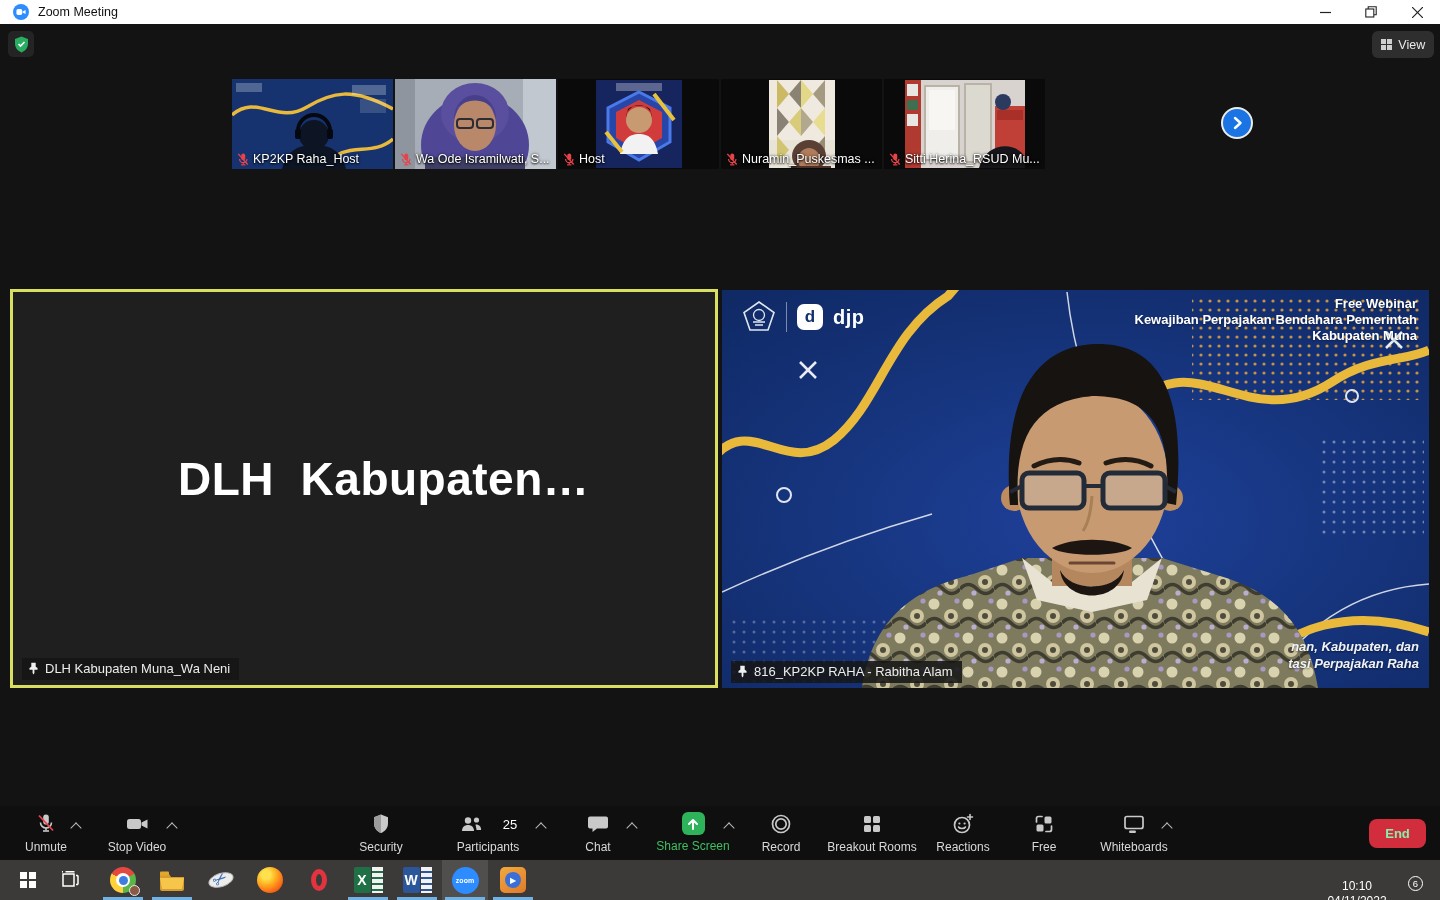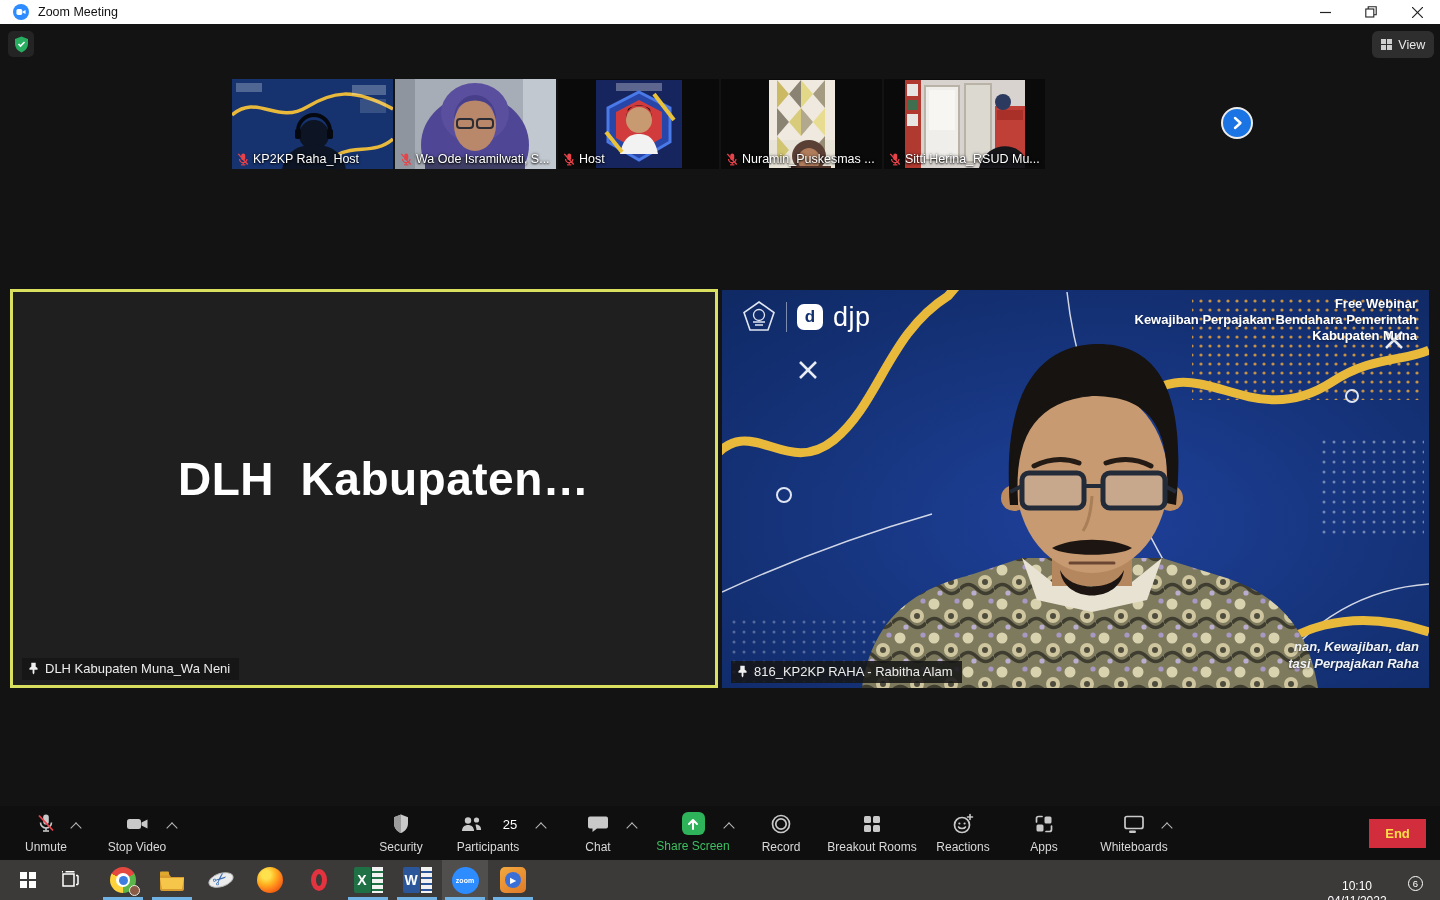--- a/index.html
+++ b/index.html
@@ -44,7 +44,7 @@
   .branddiv { width:1px; height:30px; background:rgba(255,255,255,.45); }
   .brandbox { width:26px; height:26px; background:#fff; border-radius:7px; display:flex; align-items:center; justify-content:center;
     font-weight:800; font-size:17px; color:#13306f; }
-  .brandword { color:#fff; font-size:27px; font-weight:400; letter-spacing:.5px; }
+  .brandword { color:#fff; font-size:20px; font-weight:700; letter-spacing:.5px; }
   .bannertext { position:absolute; right:12px; top:6px; text-align:right; color:#fff; font-weight:700;
     font-size:13px; line-height:16px; text-shadow:0 1px 2px rgba(0,0,0,.4); }
   .rfooter { position:absolute; right:10px; bottom:16px; text-align:right; color:#f0f3f8; font-weight:700;

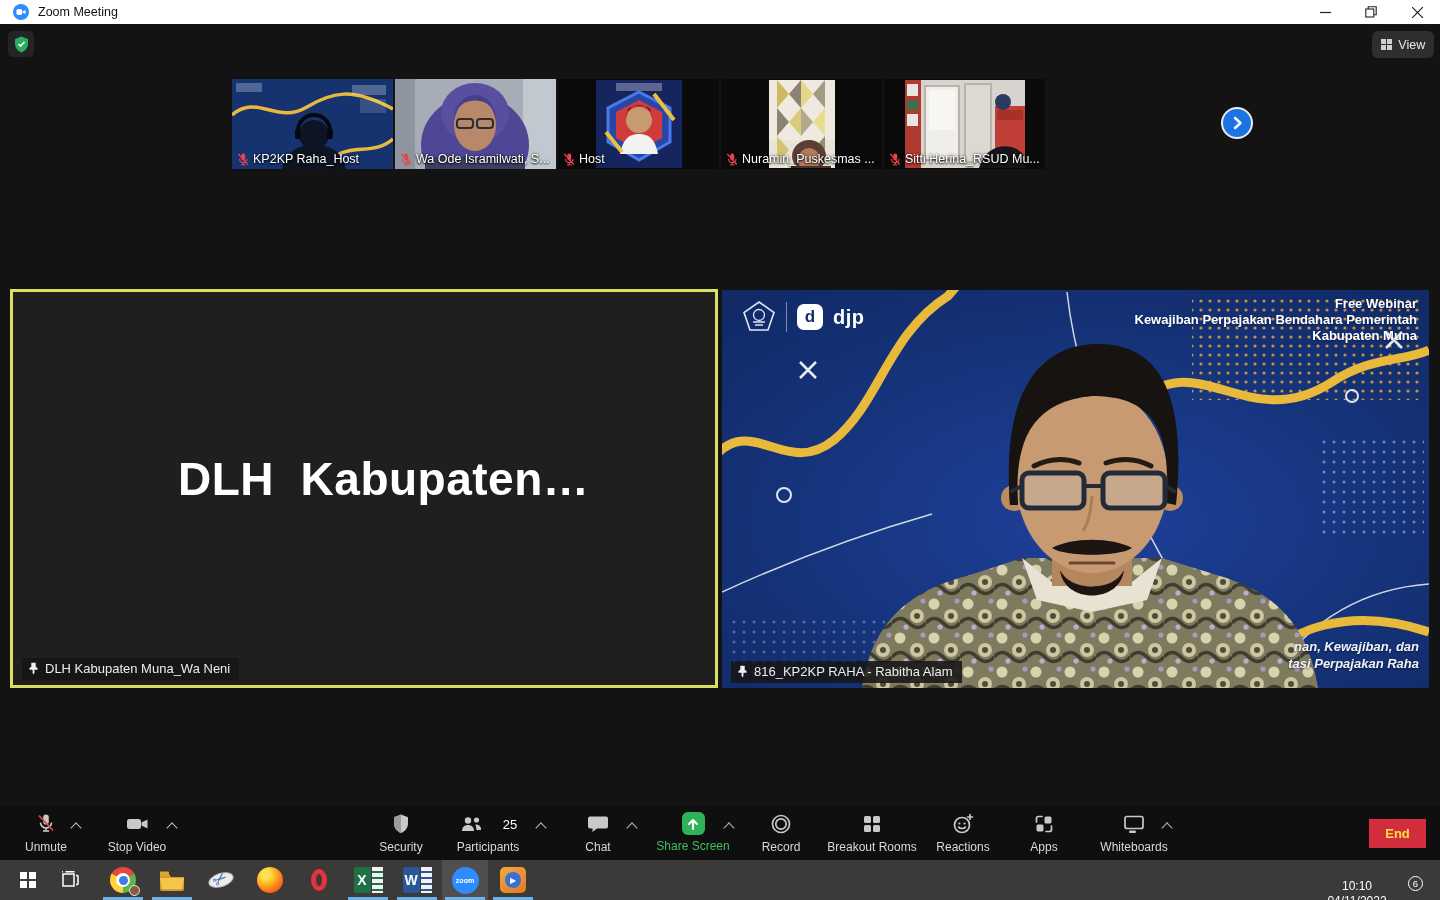--- a/index.html
+++ b/index.html
@@ -405,7 +405,7 @@
       </div>
 
       <div class="rfooter">
-        <div>nan, Kewajiban, dan</div>
+        <div>nan, Kabupaten, dan</div>
         <div>tasi Perpajakan Raha</div>
       </div>
 

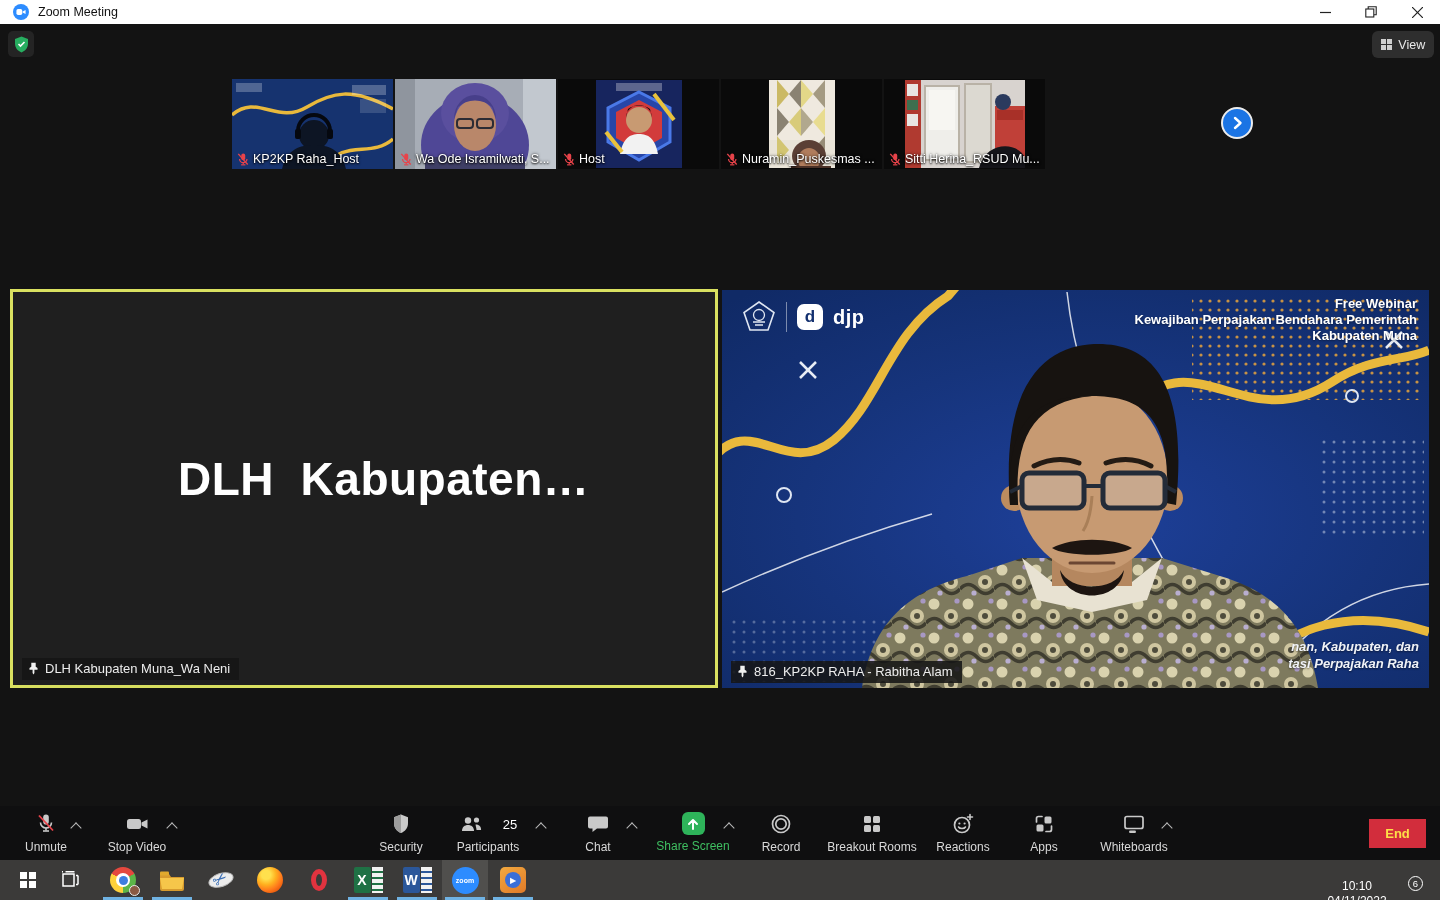--- a/index.html
+++ b/index.html
@@ -65,8 +65,8 @@
   .chev { position:absolute; width:8px; height:8px; border-right:1.6px solid #b9b9b9; border-bottom:1.6px solid #b9b9b9;
     transform:rotate(-135deg); }
   .sharebox { width:23px; height:23px; background:#2eb35a; border-radius:6px; display:flex; align-items:center; justify-content:center; }
-  #endbtn { position:absolute; left:1369px; top:13px; width:57px; height:29px; background:#d22d3c; border-radius:0;
-    color:#fde047; font-weight:700; font-size:13px; display:flex; align-items:center; justify-content:center; }
+  #endbtn { position:absolute; left:1369px; top:13px; width:57px; height:29px; background:#d22d3c; border-radius:8px;
+    color:#86efac; font-weight:700; font-size:13px; display:flex; align-items:center; justify-content:center; }
 
   
   #taskbar { position:absolute; left:0; top:860px; width:1440px; height:40px; background:#3b3a39; }

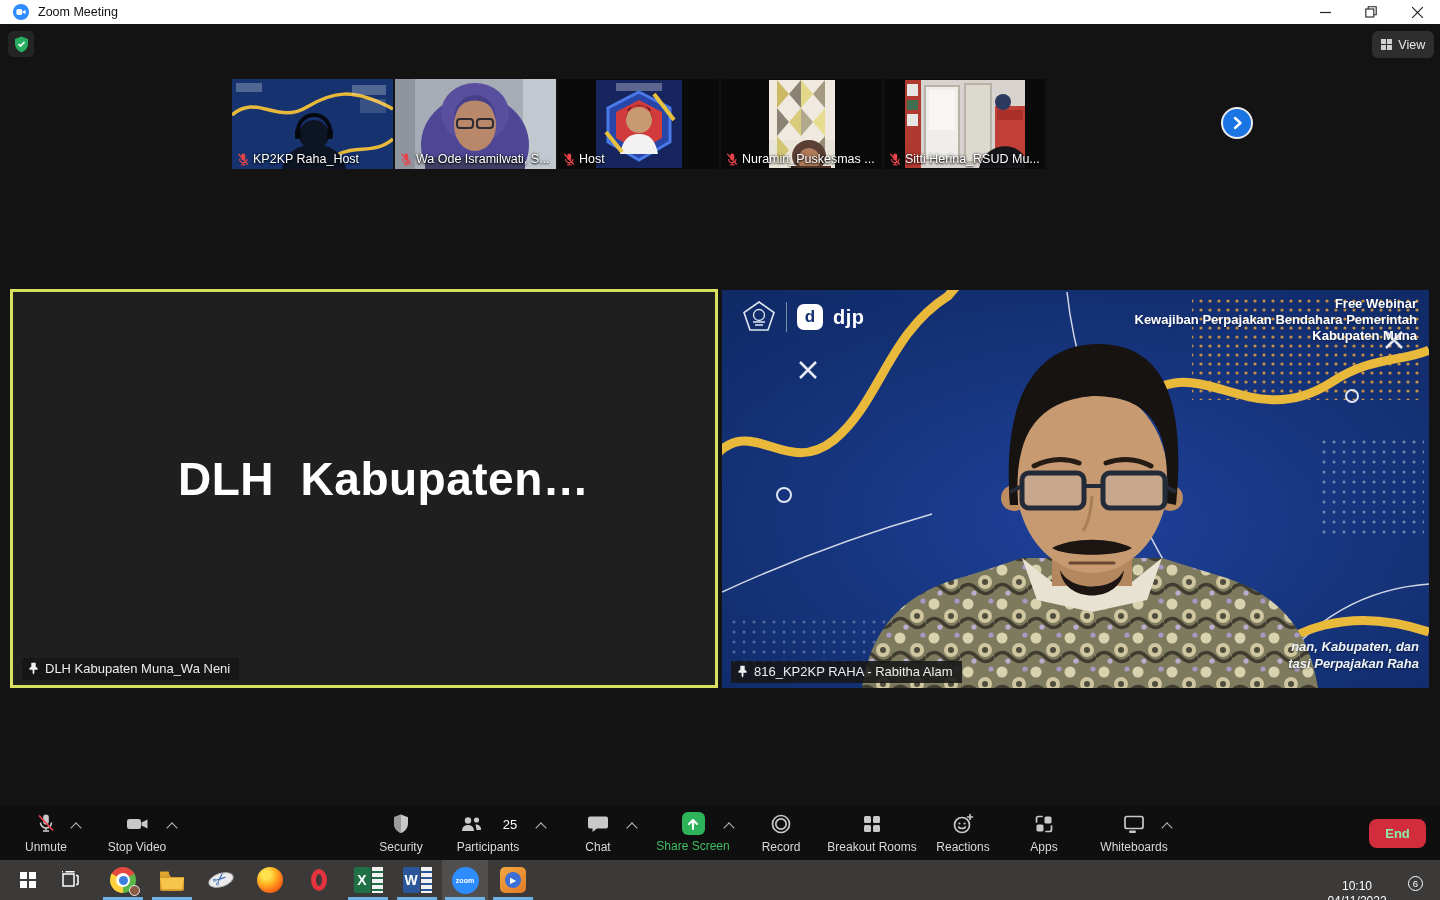--- a/index.html
+++ b/index.html
@@ -440,7 +440,7 @@
       </div>
       <div class="chev" style="left:168px; top:18px;"></div>
 
-      <div class="tool" style="left:356px;align-items:center;">
+      <div class="tool" style="left:336px;align-items:center;">
         <svg width="24" height="24" viewBox="0 0 24 24">
           <path d="M12,2.5 L19,5.2 V11 c0,5.4 -3.4,8.6 -7,10 C8.4,19.6 5,16.4 5,11 V5.2 Z" fill="#c9c9c9"></path>
           <path d="M12,2.5 L12,21 C8.4,19.6 5,16.4 5,11 V5.2 Z" fill="#9c9c9c"></path>

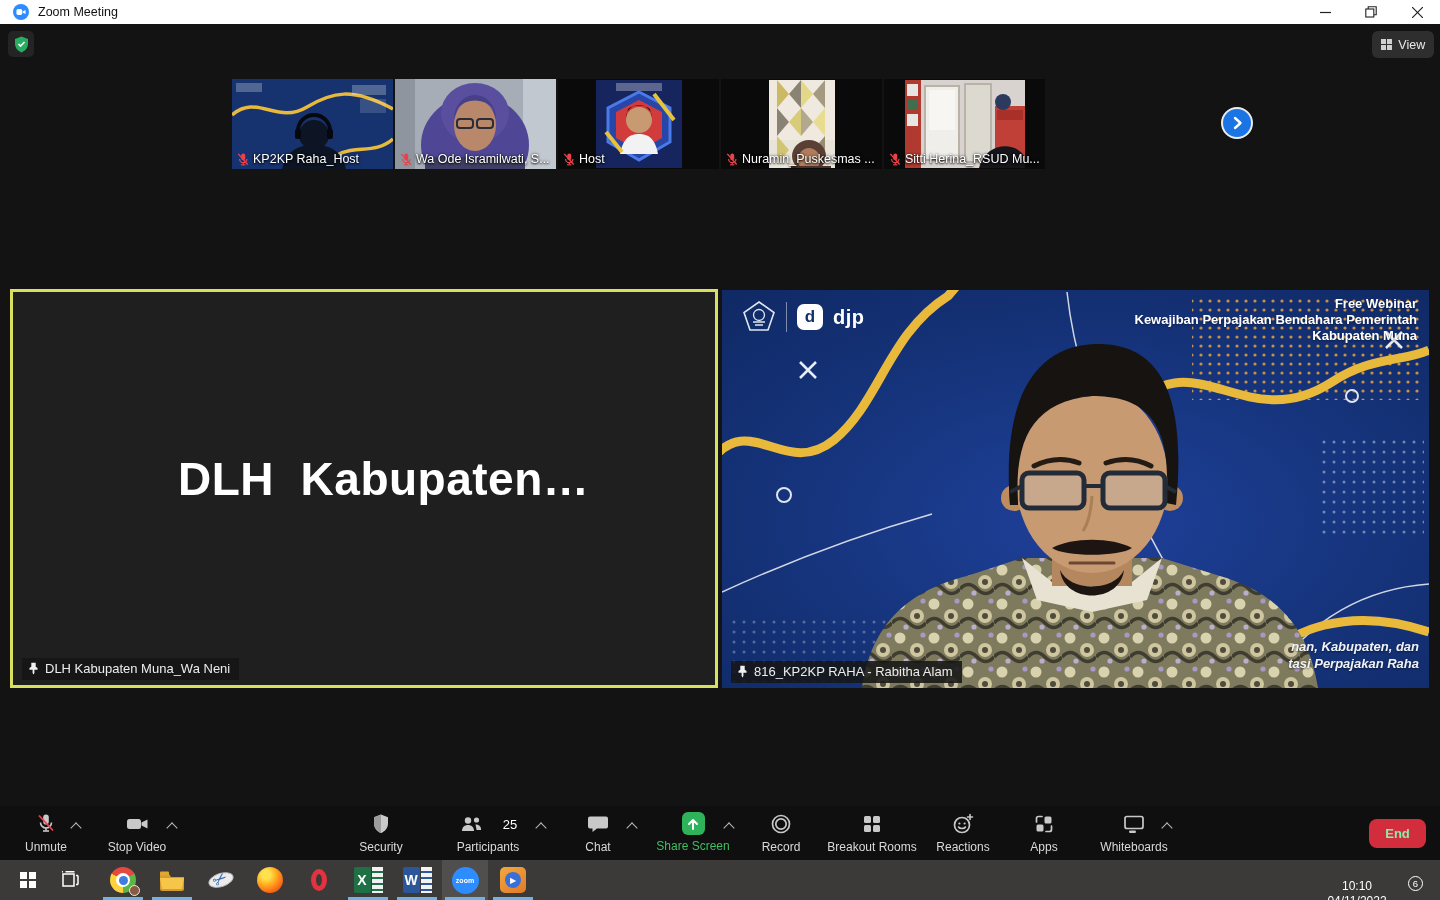--- a/index.html
+++ b/index.html
@@ -515,7 +515,7 @@
           <rect x="12.5" y="4.5" width="7" height="7" rx="1.5" fill="#c9c9c9"></rect>
           <rect x="4.5" y="12.5" width="7" height="7" rx="1.5" fill="#c9c9c9"></rect>
         </svg>
-        <span class="lbl">Apps</span>
+        <span class="lbl">Free</span>
       </div>
 
       <div class="tool" style="left:1089px;">

